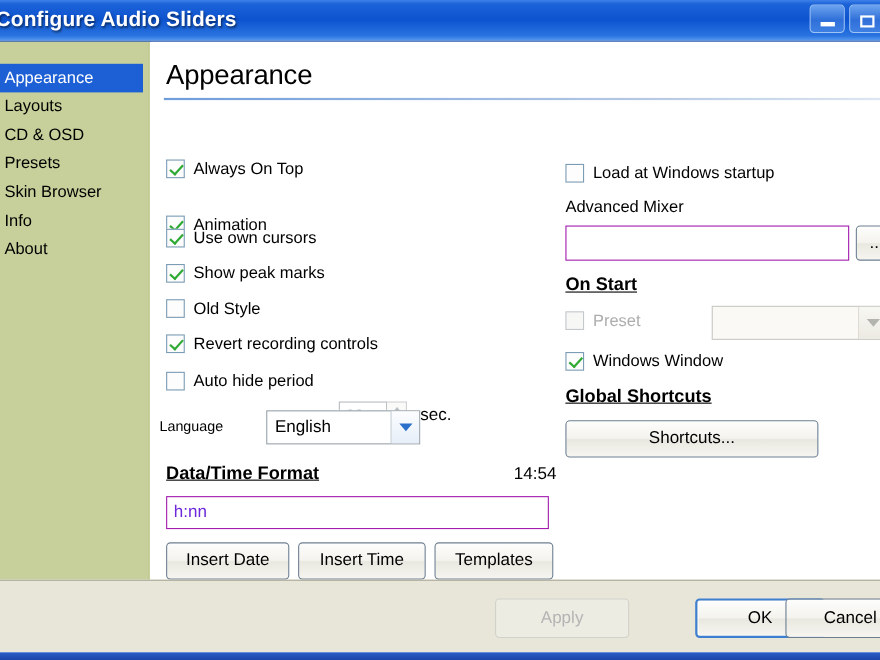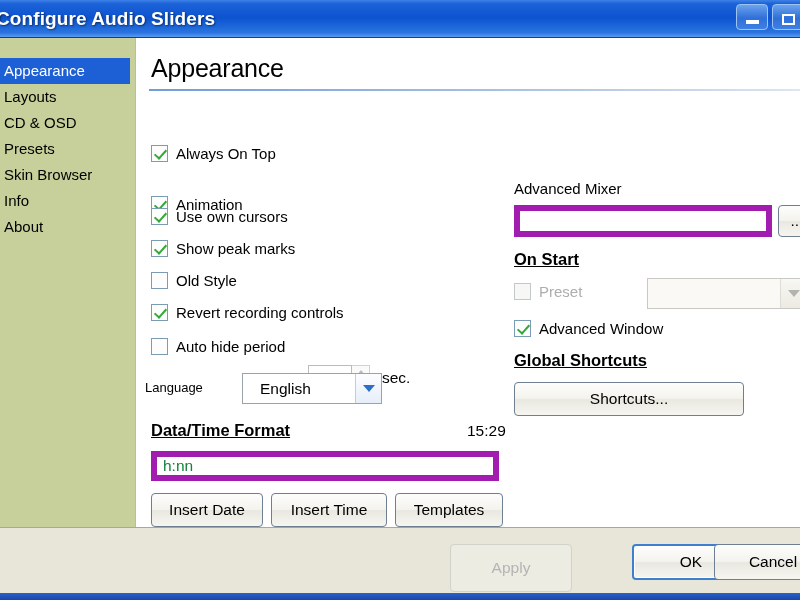--- a/index.html
+++ b/index.html
@@ -400,6 +400,10 @@
     <div class="btn" style="left:134px; top:455px; width:116px; height:34px;">Insert Time</div>
     <div class="btn" style="left:258px; top:455px; width:108px; height:34px;">Templates</div>
 
+    <div class="chk-row" style="left:377px; top:111px;">
+      <span class="cbox"></span>
+      <span class="chk-label">Load at Windows startup</span>
+    </div>
 
     <div class="chk-label" style="position:absolute; left:377px; top:142px;">Advanced Mixer</div>
 

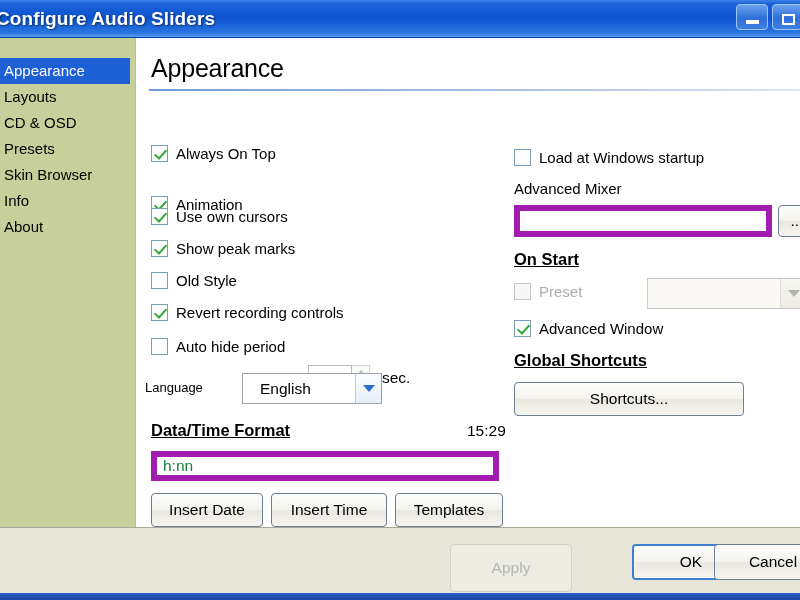--- a/index.html
+++ b/index.html
@@ -427,7 +427,7 @@
 
     <div class="chk-row" style="left:377px; top:282px;">
       <span class="cbox checked"></span>
-      <span class="chk-label">Advanced Window</span>
+      <span class="chk-label">Windows Window</span>
     </div>
 
     <div class="sect-head" style="left:377px; top:313px;">Global Shortcuts</div>

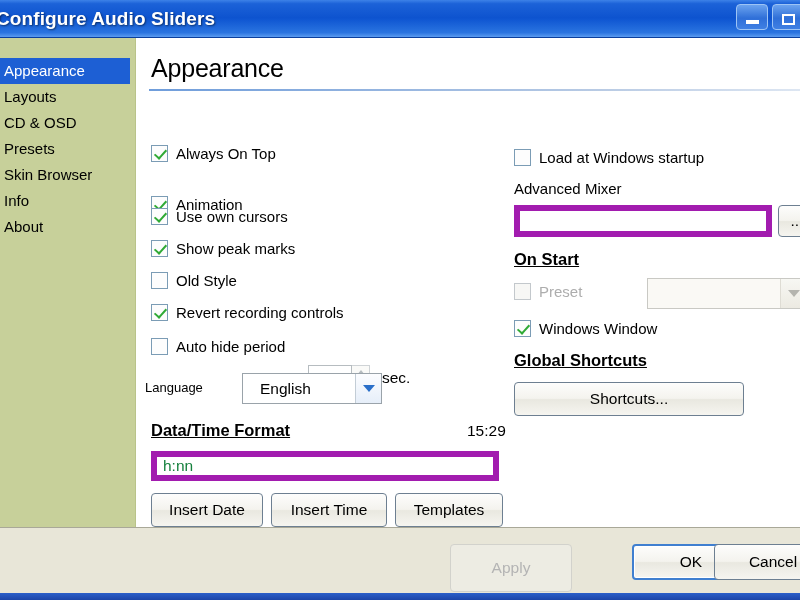--- a/index.html
+++ b/index.html
@@ -203,7 +203,6 @@
     font-size: 15.5px;
     padding-left: 7px;
     color: #000000;
-    margin-left: 10px;
   }
   .select .sel-arrow {
     width: 26px;

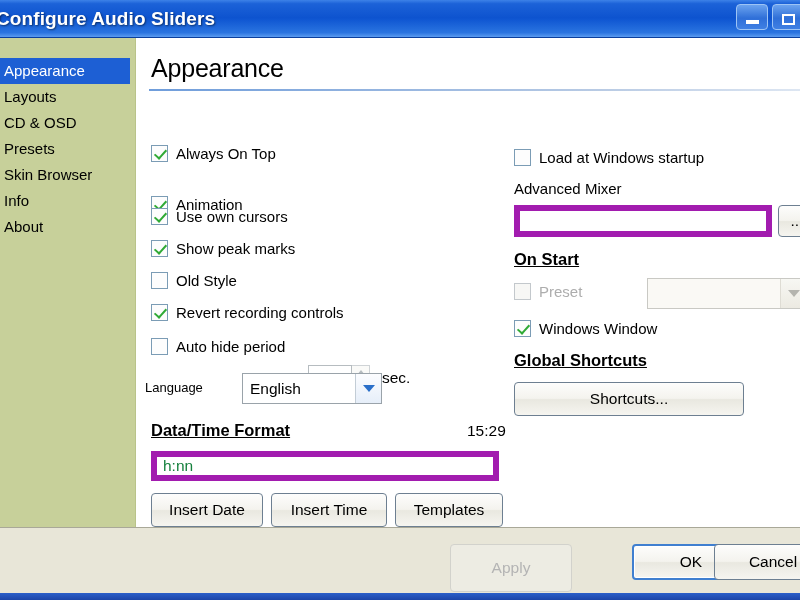--- a/index.html
+++ b/index.html
@@ -391,7 +391,7 @@
     </div>
 
     <div class="sect-head" style="left:14px; top:383px;">Data/Time Format</div>
-    <div class="time-preview">15:29</div>
+    <div class="time-preview">14:54</div>
 
     <div class="text-input" style="left:14px; top:413px; width:348px; height:30px;">h:nn</div>
 

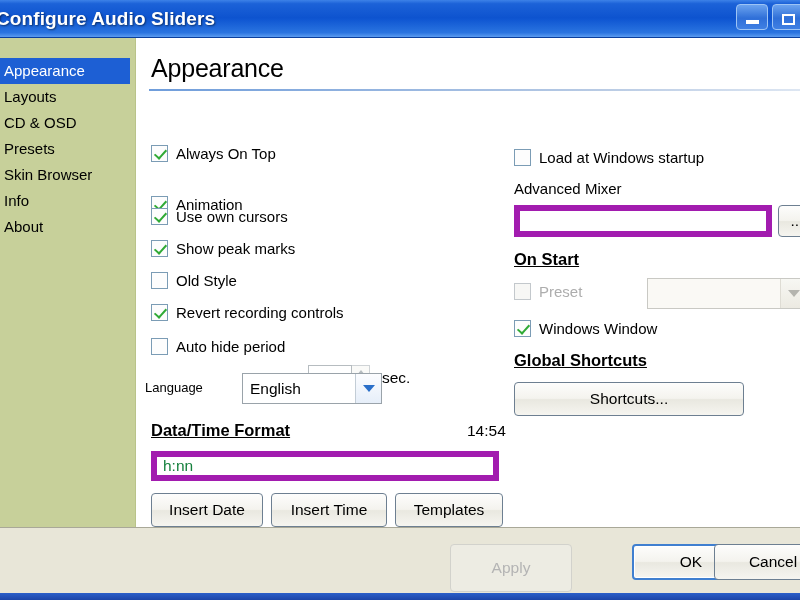--- a/index.html
+++ b/index.html
@@ -245,10 +245,10 @@
 
   .text-input {
     position: absolute;
-    border: 6px solid #a21caf;
+    border: 1px solid #a21caf;
     background: #ffffff;
     font-size: 15.5px;
-    color: #15803d;
+    color: #6d28d9;
     padding-left: 6px;
     display: flex;
     align-items: center;

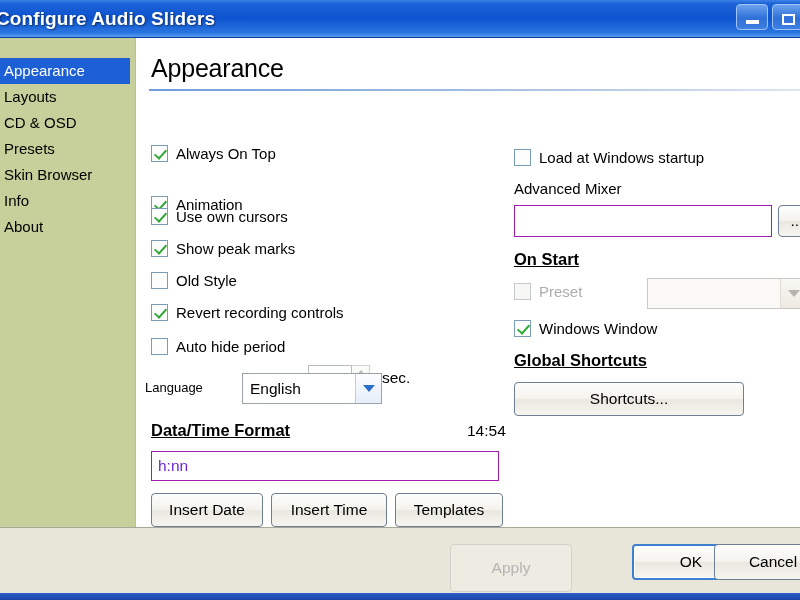--- a/index.html
+++ b/index.html
@@ -436,7 +436,7 @@
   </div>
 
   <div class="footer">
-    <div class="btn disabled" style="left:450px; top:16px; width:122px; height:48px;">Apply</div>
+    <div class="btn disabled" style="left:450px; top:16px; width:122px; height:36px;">Apply</div>
     <div class="btn default" style="left:584px; top:16px; width:118px; height:36px;margin-left:48px;">OK</div>
     <div class="btn" style="left:714px; top:16px; width:118px; height:36px;">Cancel</div>
   </div>

